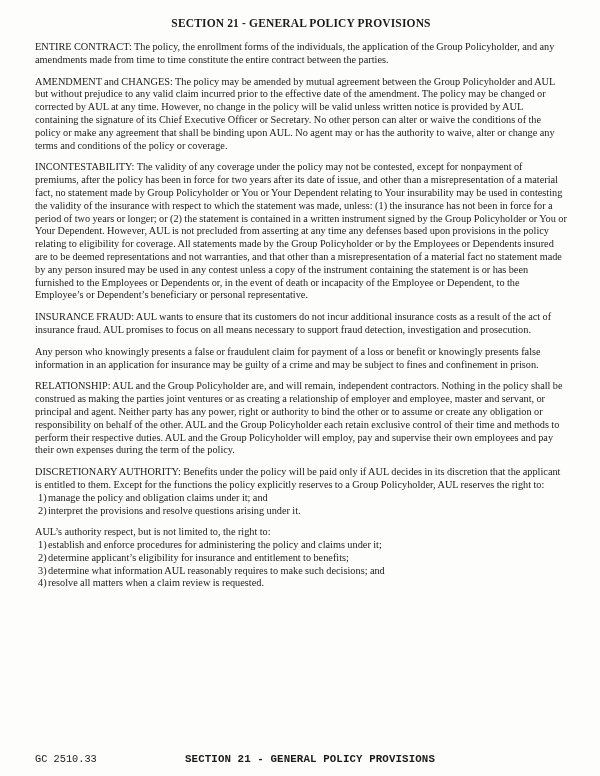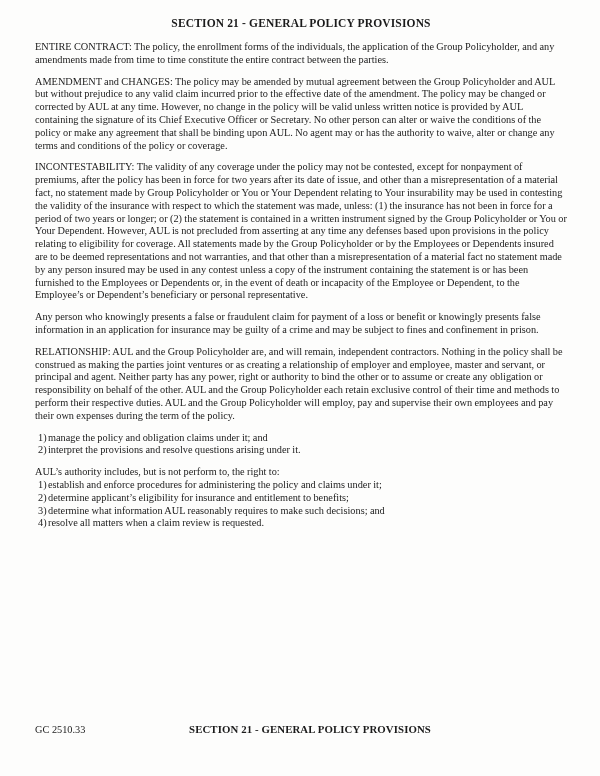--- a/index.html
+++ b/index.html
@@ -90,6 +90,7 @@
         <p class="para">ENTIRE CONTRACT: The policy, the enrollment forms of the individuals, the application of the Group Policyholder, and any amendments made from time to time constitute the entire contract between the parties.</p>
         <p class="para">AMENDMENT and CHANGES: The policy may be amended by mutual agreement between the Group Policyholder and AUL but without prejudice to any valid claim incurred prior to the effective date of the amendment. The policy may be changed or corrected by AUL at any time. However, no change in the policy will be valid unless written notice is provided by AUL containing the signature of its Chief Executive Officer or Secretary. No other person can alter or waive the conditions of the policy or make any agreement that shall be binding upon AUL. No agent may or has the authority to waive, alter or change any terms and conditions of the policy or coverage.</p>
         <p class="para">INCONTESTABILITY: The validity of any coverage under the policy may not be contested, except for nonpayment of premiums, after the policy has been in force for two years after its date of issue, and other than a misrepresentation of a material fact, no statement made by Group Policyholder or You or Your Dependent relating to Your insurability may be used in contesting the validity of the insurance with respect to which the statement was made, unless: (1) the insurance has not been in force for a period of two years or longer; or (2) the statement is contained in a written instrument signed by the Group Policyholder or You or Your Dependent. However, AUL is not precluded from asserting at any time any defenses based upon provisions in the policy relating to eligibility for coverage. All statements made by the Group Policyholder or by the Employees or Dependents insured are to be deemed representations and not warranties, and that other than a misrepresentation of a material fact no statement made by any person insured may be used in any contest unless a copy of the instrument containing the statement is or has been furnished to the Employees or Dependents or, in the event of death or incapacity of the Employee or Dependent, to the Employee’s or Dependent’s beneficiary or personal representative.</p>
+        <p class="para">INSURANCE FRAUD: AUL wants to ensure that its customers do not incur additional insurance costs as a result of the act of insurance fraud. AUL promises to focus on all means necessary to support fraud detection, investigation and prosecution.</p>
         <p class="para">Any person who knowingly presents a false or fraudulent claim for payment of a loss or benefit or knowingly presents false information in an application for insurance may be guilty of a crime and may be subject to fines and confinement in prison.</p>
         <p class="para">RELATIONSHIP: AUL and the Group Policyholder are, and will remain, independent contractors. Nothing in the policy shall be construed as making the parties joint ventures or as creating a relationship of employer and employee, master and servant, or principal and agent. Neither party has any power, right or authority to bind the other or to assume or create any obligation or responsibility on behalf of the other. AUL and the Group Policyholder each retain exclusive control of their time and methods to perform their respective duties. AUL and the Group Policyholder will employ, pay and supervise their own employees and pay their own expenses during the term of the policy.</p>
         <div class="list">

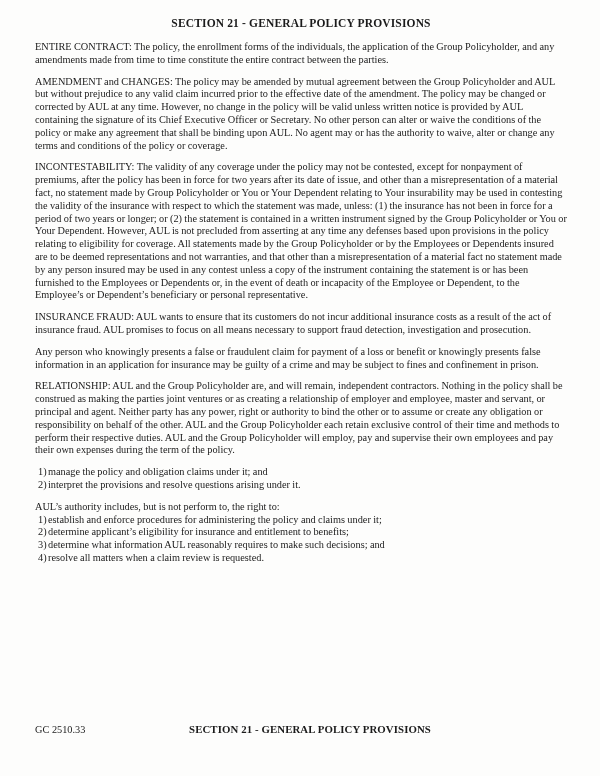--- a/index.html
+++ b/index.html
@@ -93,6 +93,7 @@
         <p class="para">INSURANCE FRAUD: AUL wants to ensure that its customers do not incur additional insurance costs as a result of the act of insurance fraud. AUL promises to focus on all means necessary to support fraud detection, investigation and prosecution.</p>
         <p class="para">Any person who knowingly presents a false or fraudulent claim for payment of a loss or benefit or knowingly presents false information in an application for insurance may be guilty of a crime and may be subject to fines and confinement in prison.</p>
         <p class="para">RELATIONSHIP: AUL and the Group Policyholder are, and will remain, independent contractors. Nothing in the policy shall be construed as making the parties joint ventures or as creating a relationship of employer and employee, master and servant, or principal and agent. Neither party has any power, right or authority to bind the other or to assume or create any obligation or responsibility on behalf of the other. AUL and the Group Policyholder each retain exclusive control of their time and methods to perform their respective duties. AUL and the Group Policyholder will employ, pay and supervise their own employees and pay their own expenses during the term of the policy.</p>
+        <p class="para has-list">DISCRETIONARY AUTHORITY: Benefits under the policy will be paid only if AUL decides in its discretion that the applicant is entitled to them. Except for the functions the policy explicitly reserves to a Group Policyholder, AUL reserves the right to:</p>
         <div class="list">
           <div class="list-item">
             <span class="num">1)</span>

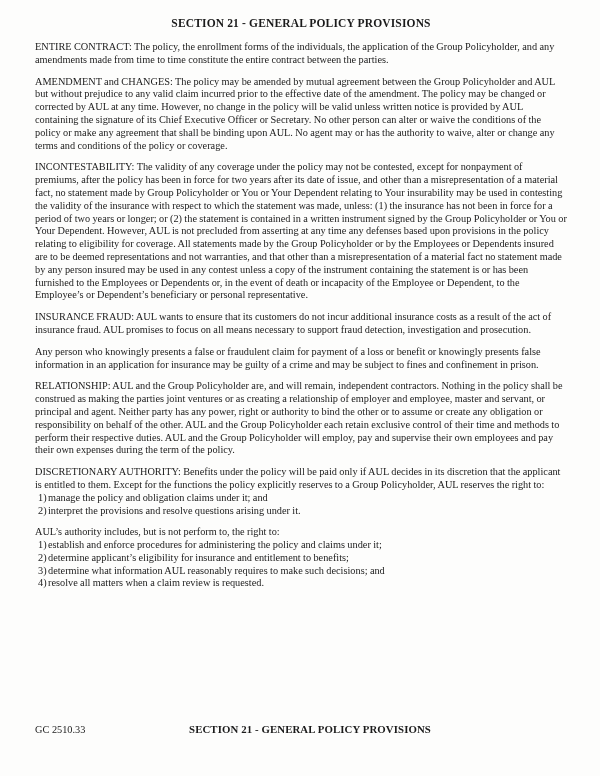--- a/index.html
+++ b/index.html
@@ -104,7 +104,7 @@
             <span class="txt">interpret the provisions and resolve questions arising under it.</span>
           </div>
         </div>
-        <p class="para has-list">AUL’s authority includes, but is not perform to, the right to:</p>
+        <p class="para has-list">AUL’s authority respect, but is not limited to, the right to:</p>
         <div class="list">
           <div class="list-item">
             <span class="num">1)</span>

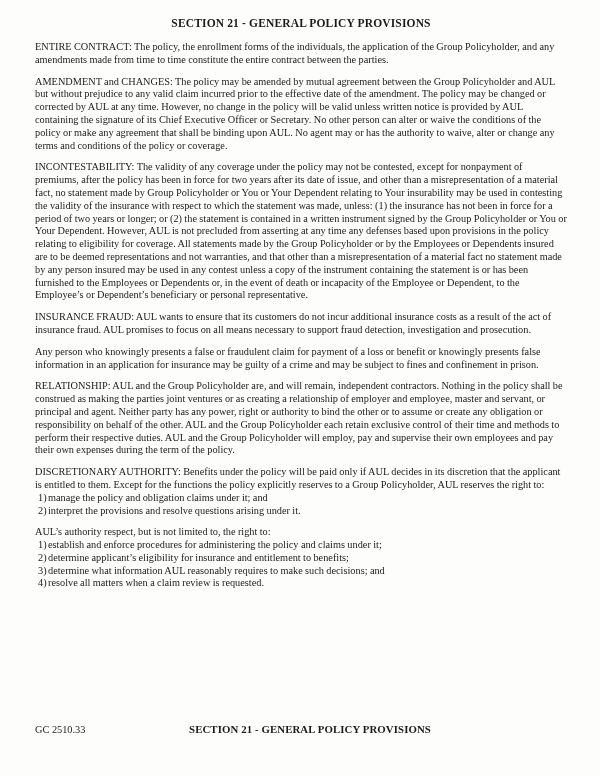--- a/index.html
+++ b/index.html
@@ -60,8 +60,9 @@
   .footer {
     position: absolute;
     left: 35px;
-    top: 723px;
+    top: 753px;
     width: 532px;
+    font-family: Liberation Mono, monospace;
   }
   .footer .form-number {
     position: absolute;

